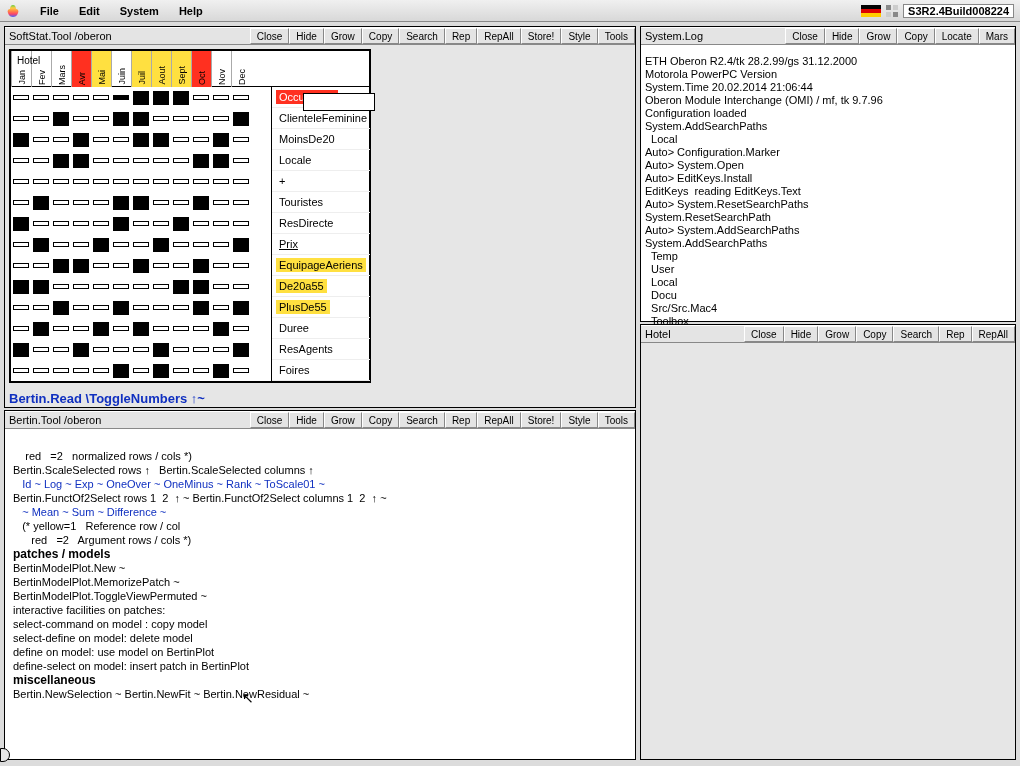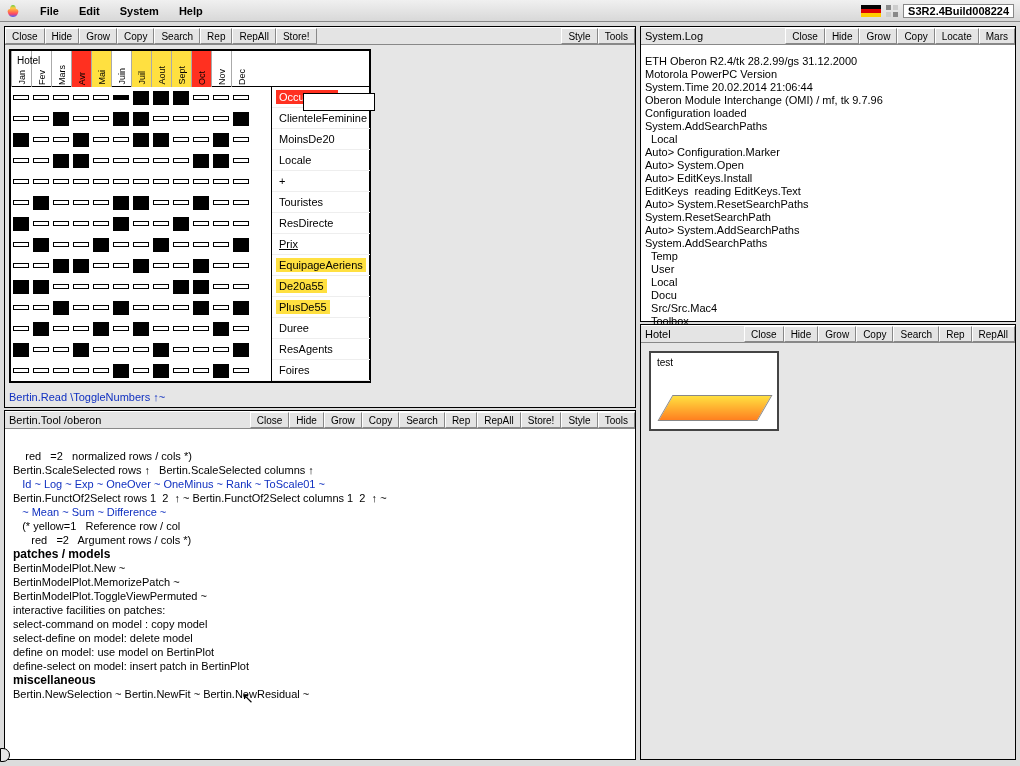--- a/index.html
+++ b/index.html
@@ -302,6 +302,7 @@
 
 <div class="soft-viewer">
   <div class="viewer-bar">
+    <div class="viewer-title">SoftStat.Tool /oberon</div>
     <div id="soft-btns" style="display:flex">
         <button class="vbtn">Close</button>
         <button class="vbtn">Hide</button>

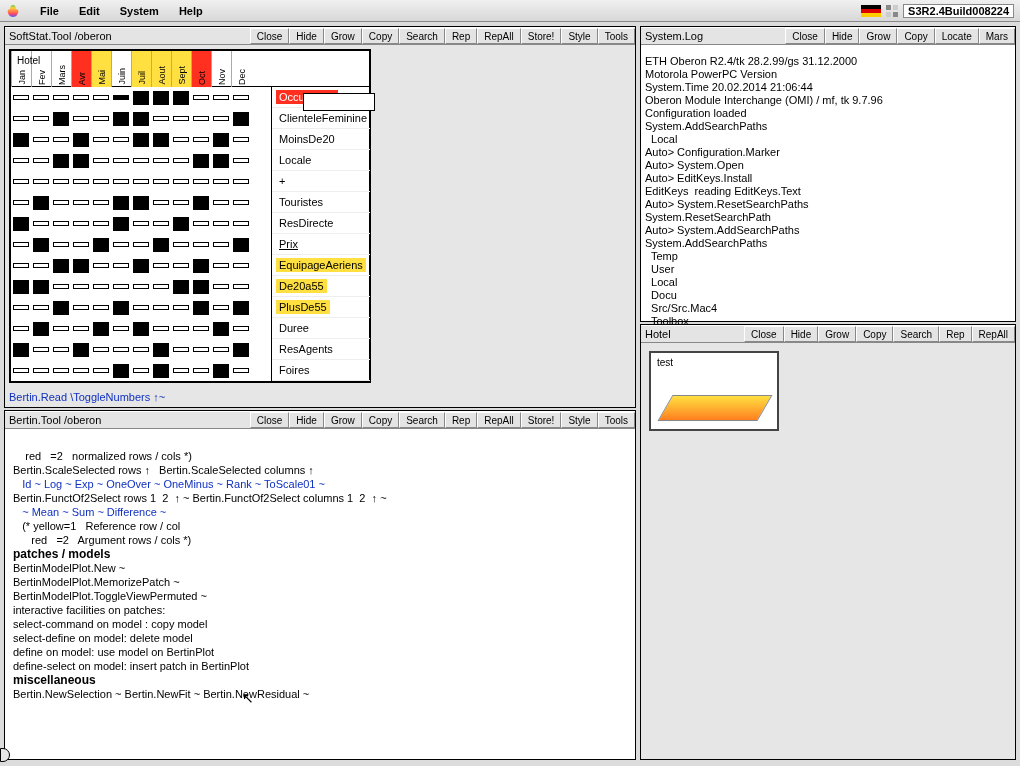--- a/index.html
+++ b/index.html
@@ -998,12 +998,6 @@
         <button class="vbtn">RepAll</button>
       </div>
   </div>
-  <div class="hotel-body">
-    <div class="hotel-preview">
-      <div class="label">test</div>
-      <div class="platform"></div>
-    </div>
-  </div>
 </div>
 
 <span class="arrow-cursor">↖</span>

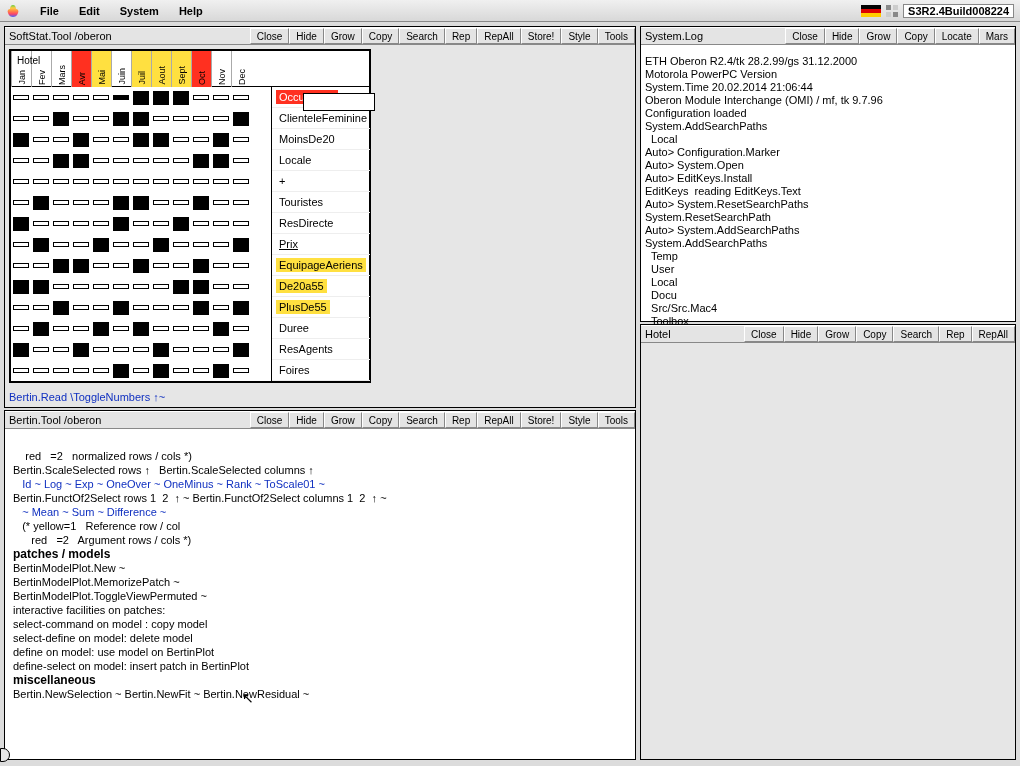--- a/index.html
+++ b/index.html
@@ -161,8 +161,9 @@
 
   .bertin-cmds {
     padding: 4px;
-    font-size:11px;
+    font-size:13px;
     color:#1030c0;
+    font-weight:bold;
   }
 
   

